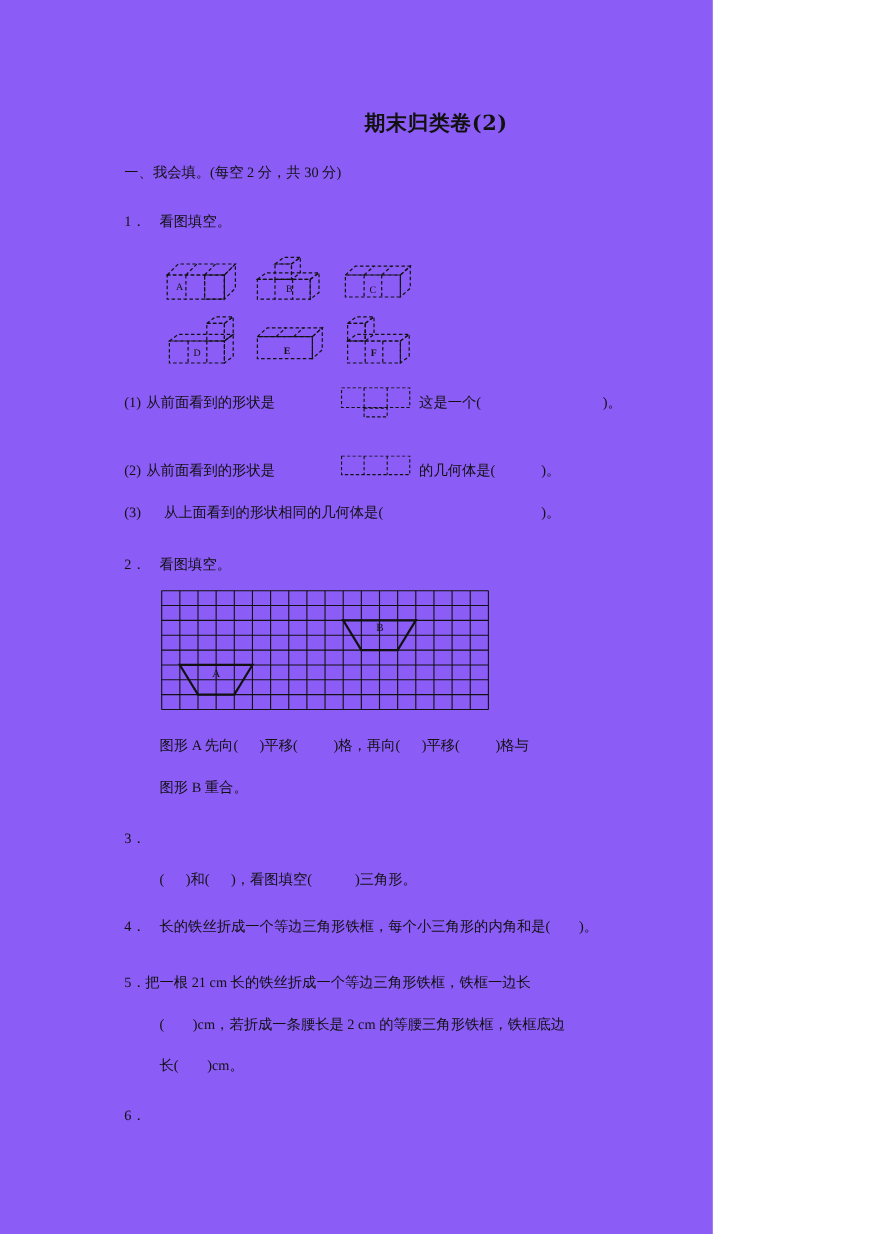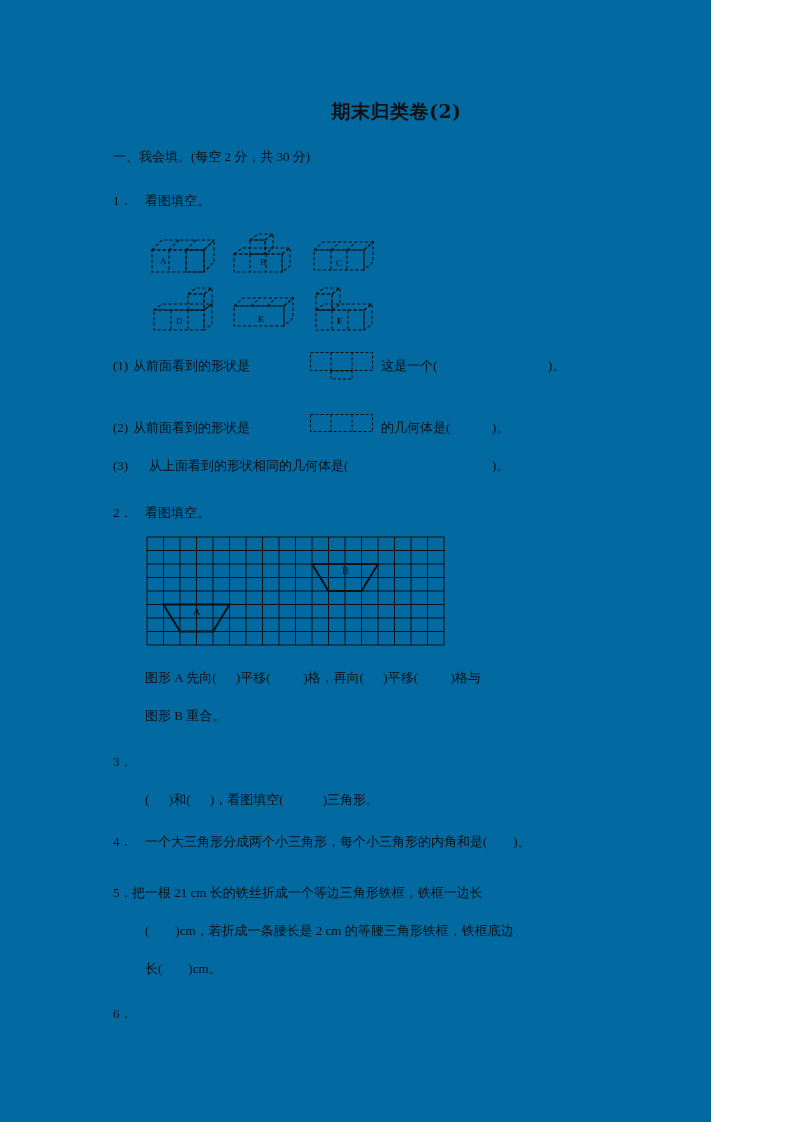--- a/index.html
+++ b/index.html
@@ -19,9 +19,9 @@
   .page {
     position: absolute;
     left: 0; top: 0;
-    width: 711px;
+    width: 648px;
     height: 1122px;
-    background: #0369a1;
+    background: #8b5cf6;
   }
 
   

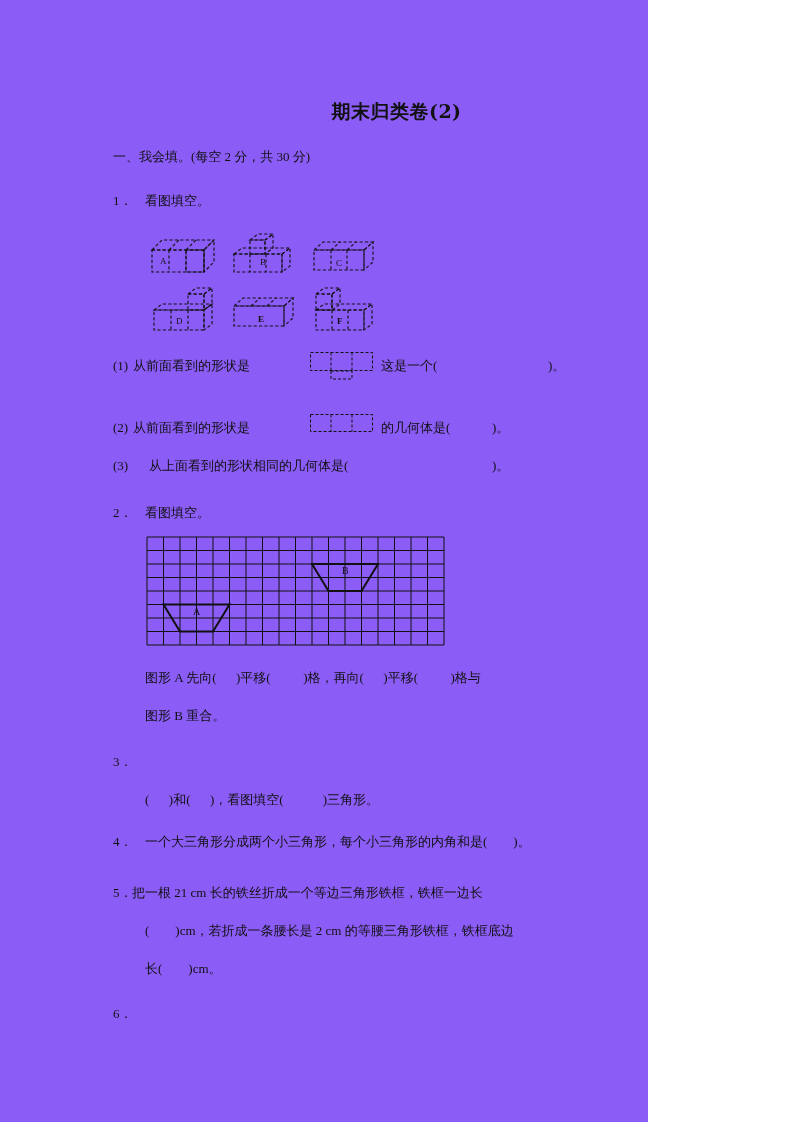--- a/index.html
+++ b/index.html
@@ -280,7 +280,7 @@
   <div class="line q-ind" style="top:791px;">(      )和(      )，看图填空(            )三角形。</div>
 
   <div class="line q-head" style="top:833px;">4．</div>
-  <div class="line" style="left:145px; top:833px;">一个大三角形分成两个小三角形，每个小三角形的内角和是(        )。</div>
+  <div class="line" style="left:145px; top:833px;">长的铁丝折成一个等边三角形铁框，每个小三角形的内角和是(        )。</div>
 
   <div class="line q-head" style="top:884px;">5．</div>
   <div class="line" style="left:132px; top:884px;font-family:Liberation Serif, serif;">把一根 21 cm 长的铁丝折成一个等边三角形铁框，铁框一边长</div>

